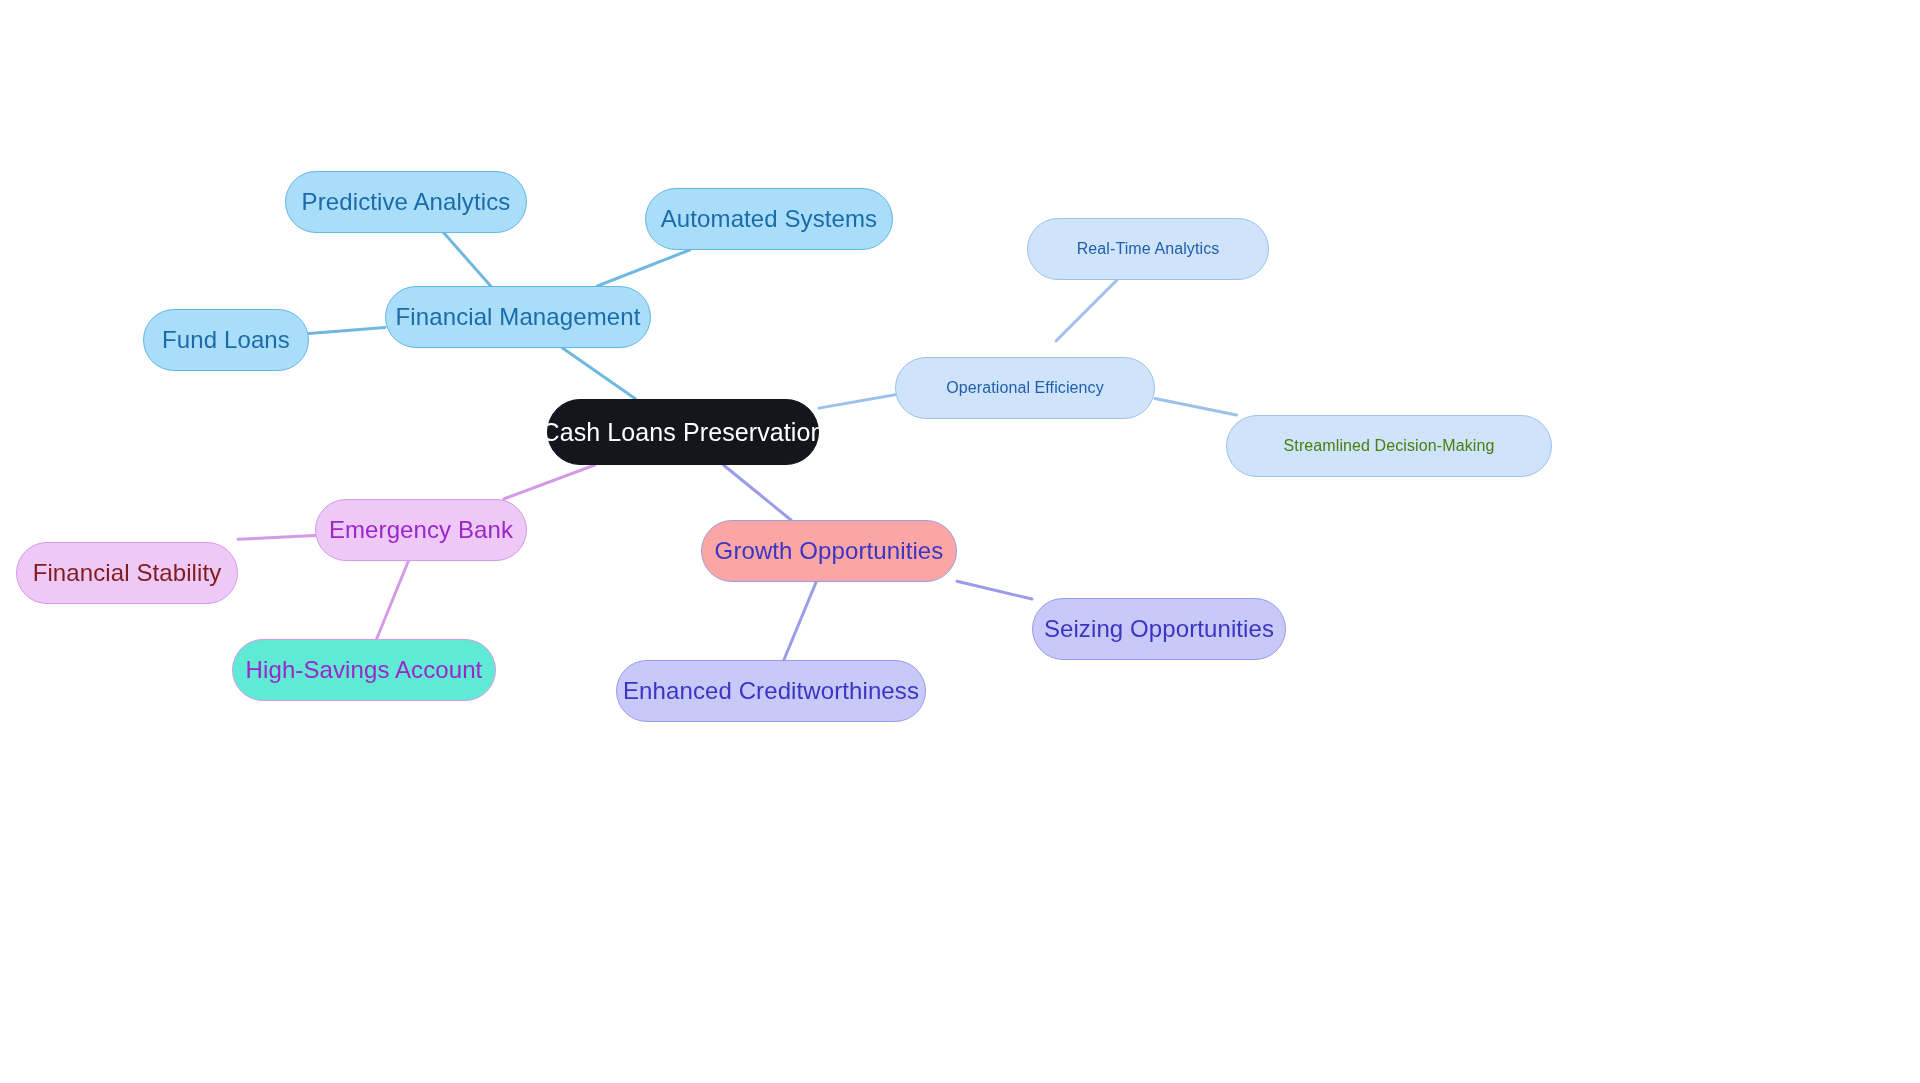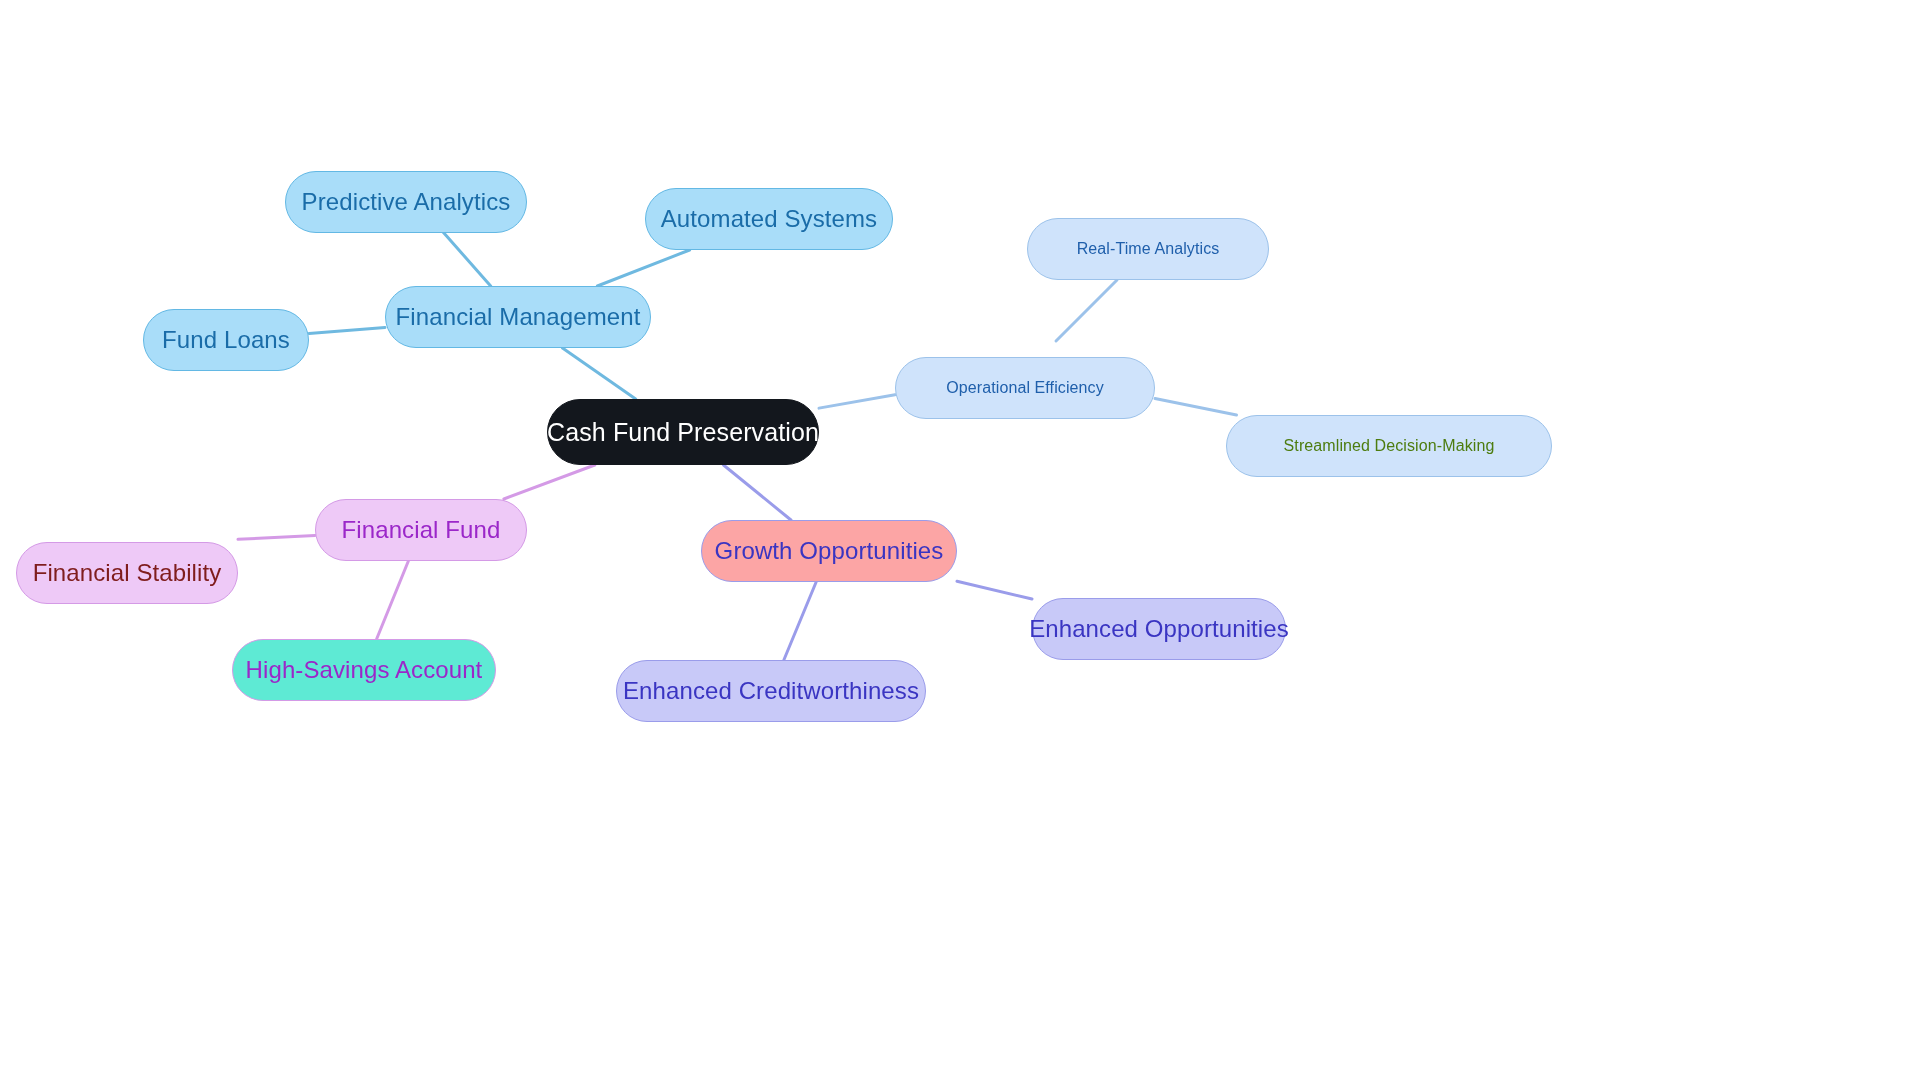--- a/index.html
+++ b/index.html
@@ -98,7 +98,7 @@
     </svg>
   <div id="node-layer">
       <div class="node root" style="left: 547px; top: 399px; width: 272px; height: 66px;">
-        <span class="node-label">Cash Fund Preservation</span>
+        <span class="node-label">Cash Loans Preservation</span>
       </div>
       <div class="node branch-blue" style="left: 385px; top: 286px; width: 266px; height: 62px; background: rgb(169, 221, 249); border-color: rgb(99, 184, 228); color: rgb(26, 108, 168);">
         <span class="node-label">Financial Management</span>

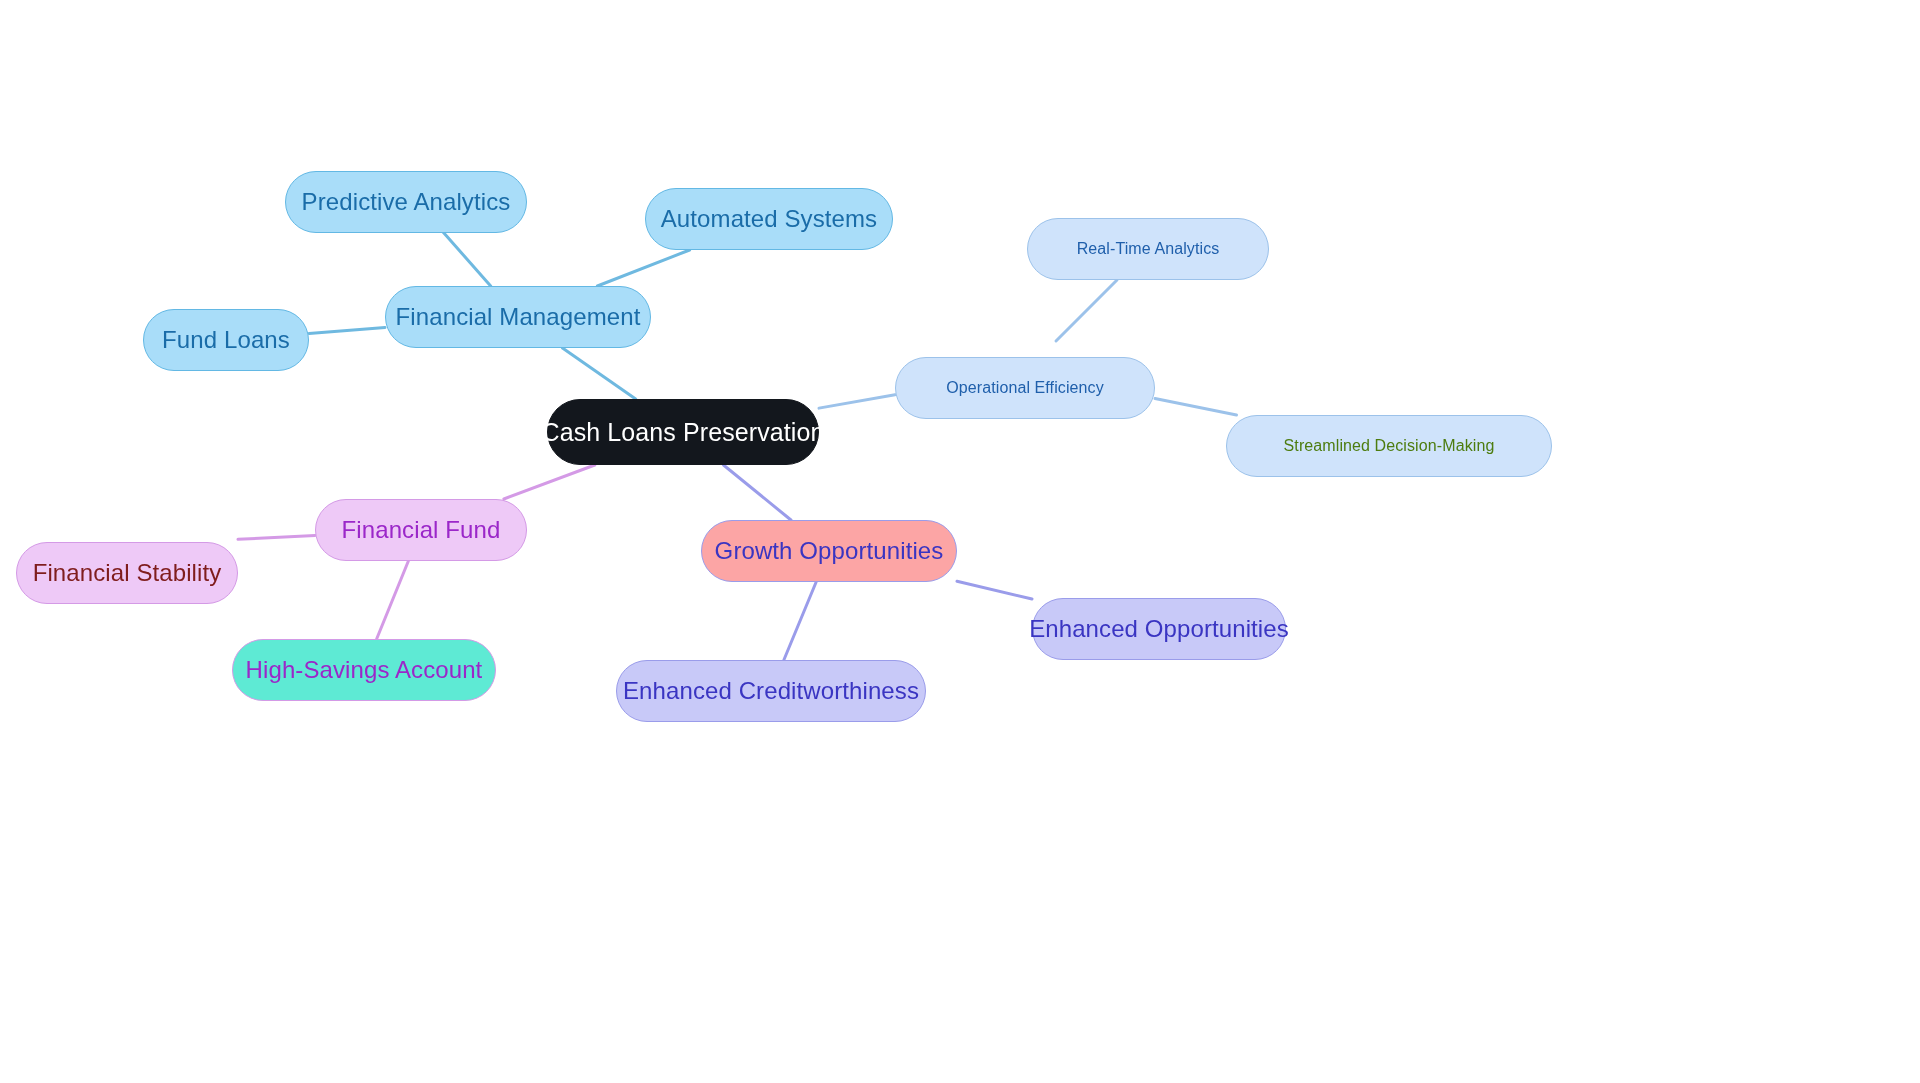--- a/index.html
+++ b/index.html
@@ -131,7 +131,7 @@
         <span class="node-label">Enhanced Creditworthiness</span>
       </div>
       <div class="node branch-violet" style="left: 315px; top: 499px; width: 212px; height: 62px; background: rgb(238, 201, 247); border-color: rgb(212, 154, 230); color: rgb(155, 39, 201);">
-        <span class="node-label">Financial Fund</span>
+        <span class="node-label">Emergency Bank</span>
       </div>
       <div class="node branch-violet" style="left: 16px; top: 542px; width: 222px; height: 62px; background: rgb(238, 201, 247); border-color: rgb(212, 154, 230); color: #7f1d1d;">
         <span class="node-label">Financial Stability</span>

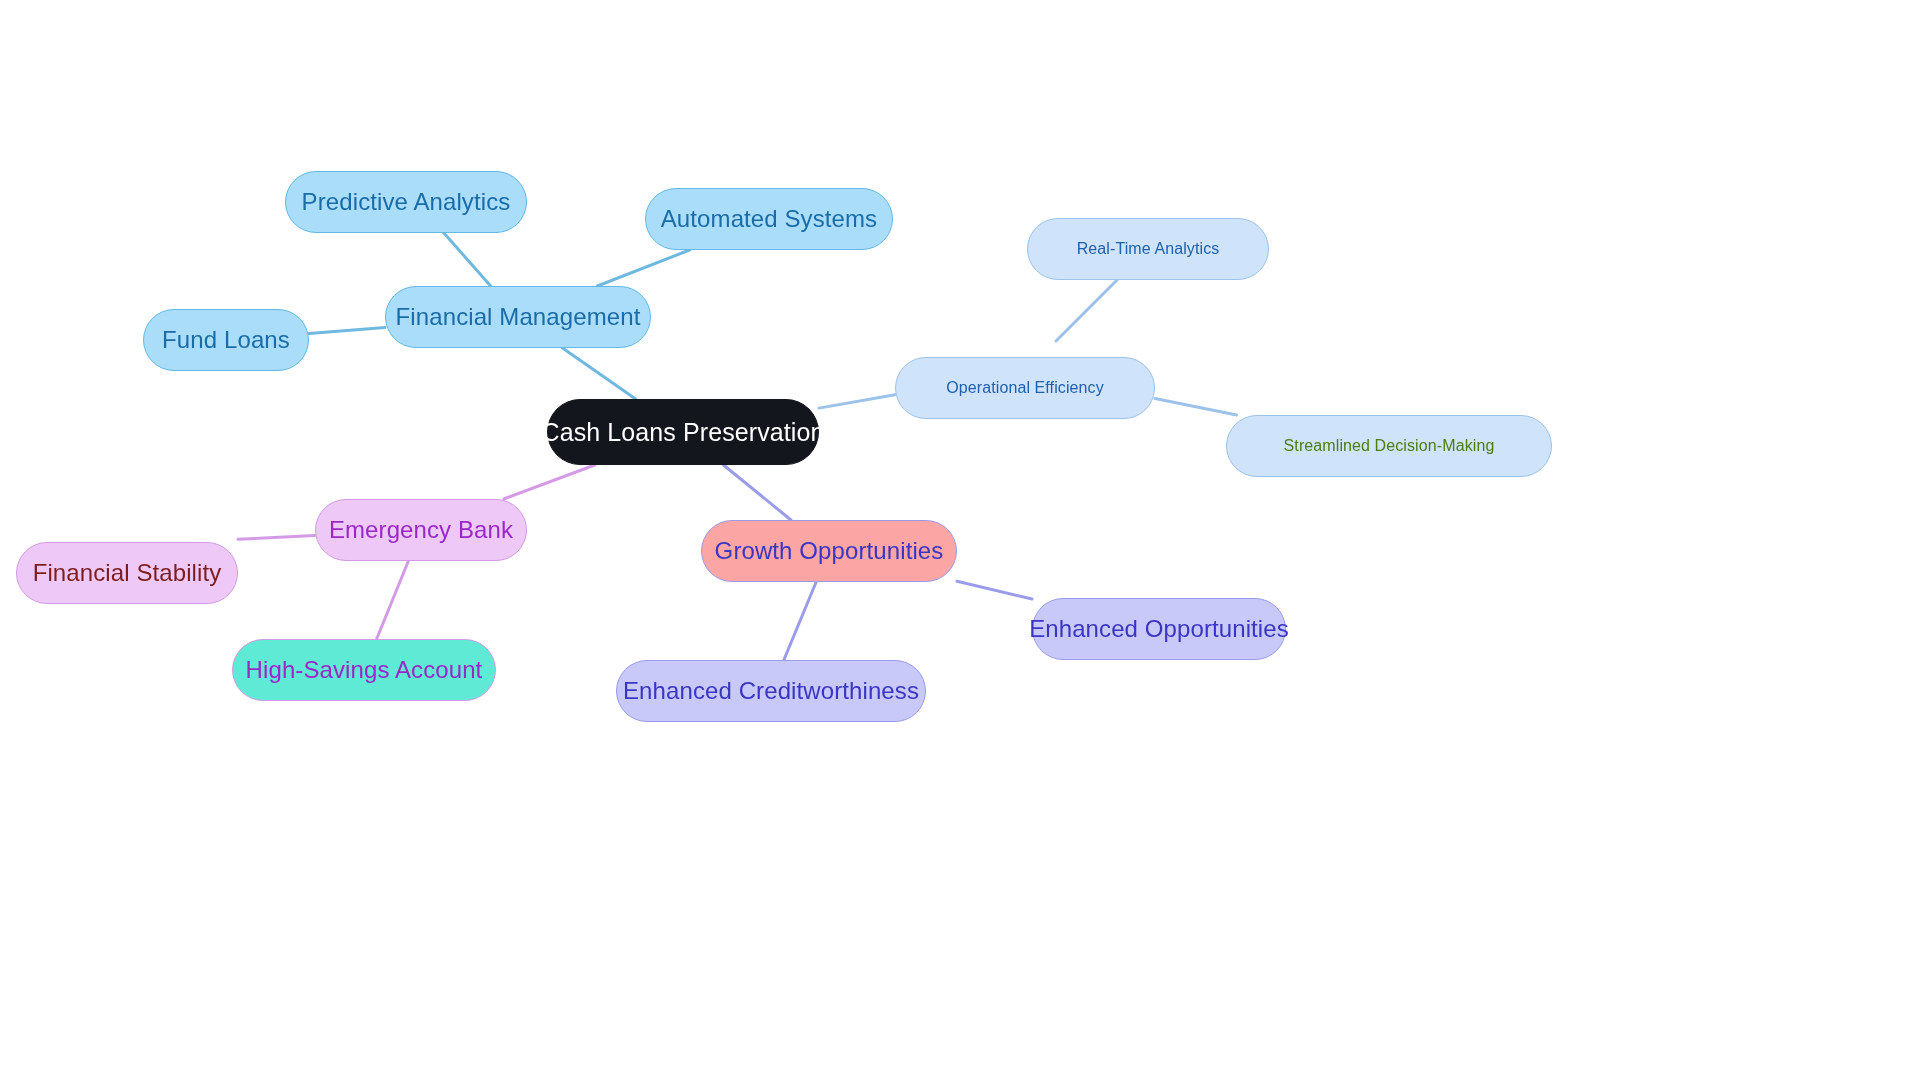--- a/index.html
+++ b/index.html
@@ -125,7 +125,7 @@
         <span class="node-label">Growth Opportunities</span>
       </div>
       <div class="node branch-periwinkle" style="left: 1032px; top: 598px; width: 254px; height: 62px; background: rgb(200, 201, 248); border-color: rgb(154, 156, 234); color: rgb(58, 53, 194);">
-        <span class="node-label">Enhanced Opportunities</span>
+        <span class="node-label">Seizing Opportunities</span>
       </div>
       <div class="node branch-periwinkle" style="left: 616px; top: 660px; width: 310px; height: 62px; background: rgb(200, 201, 248); border-color: rgb(154, 156, 234); color: rgb(58, 53, 194);">
         <span class="node-label">Enhanced Creditworthiness</span>

